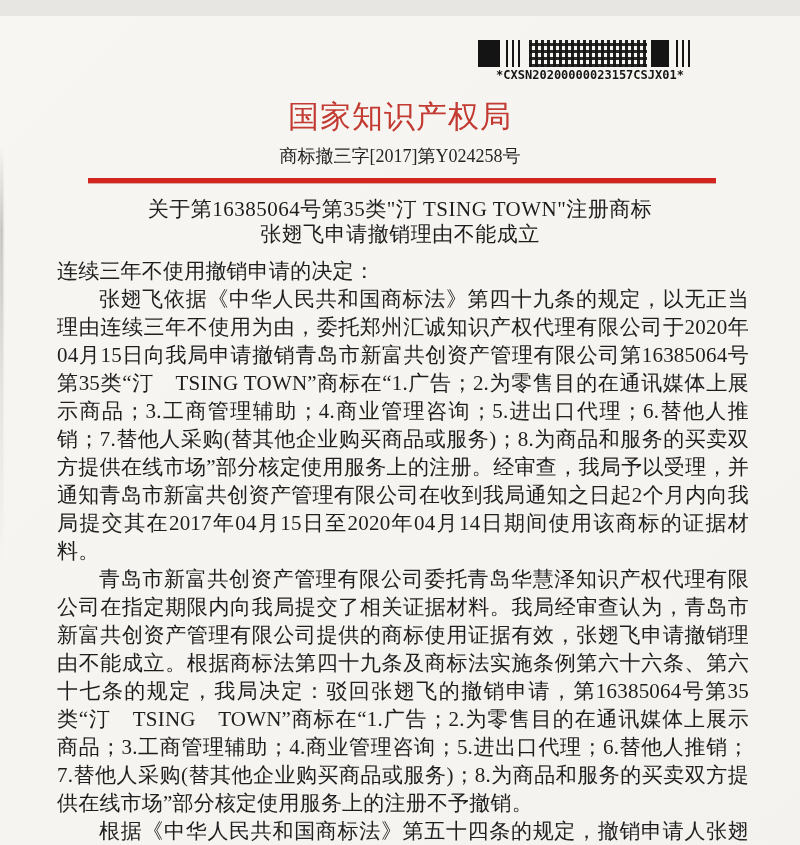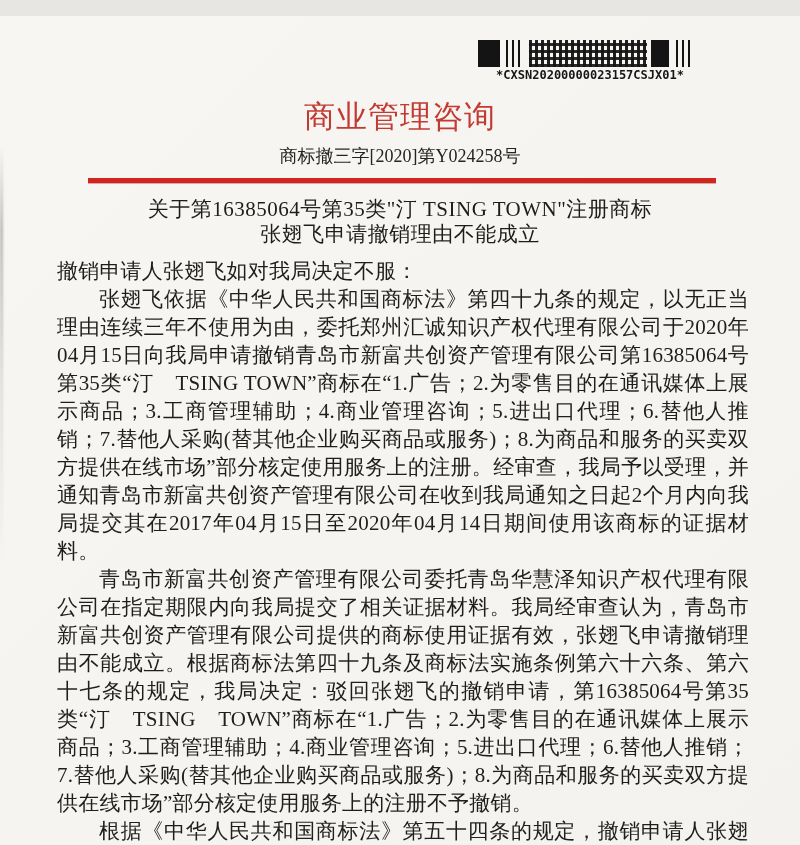--- a/index.html
+++ b/index.html
@@ -97,7 +97,7 @@
     <div class="barcode-text">*CXSN20200000023157CSJX01*</div>
   </div>
 
-  <div class="agency-title">商业管理咨询</div>
+  <div class="agency-title">国家知识产权局</div>
   <div class="doc-number">商标撤三字[2020]第Y024258号</div>
   <div class="red-rule"></div>
 

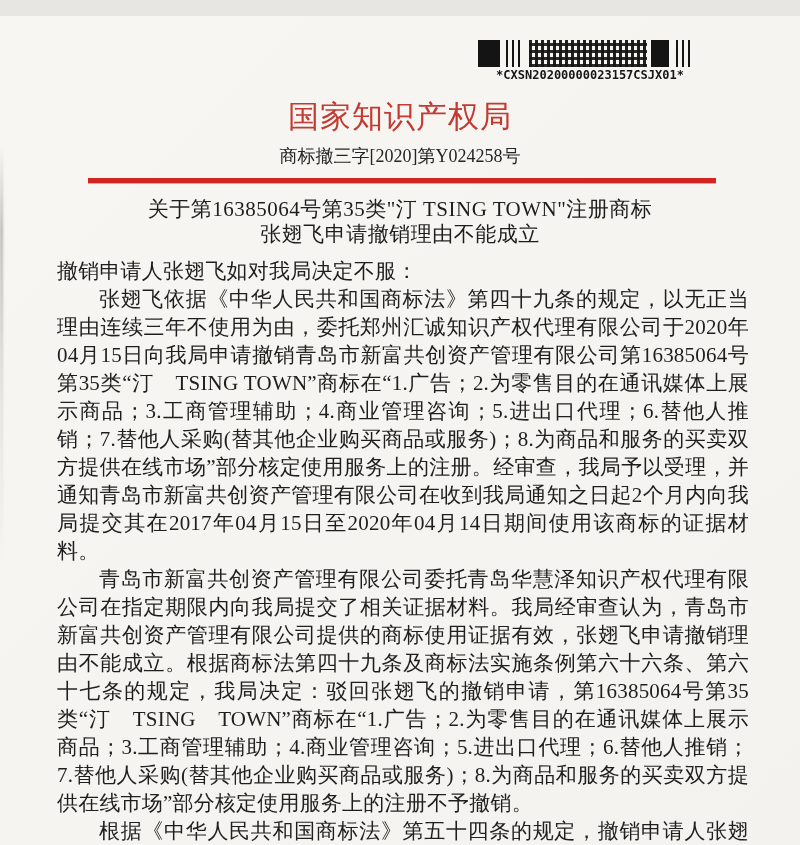--- a/index.html
+++ b/index.html
@@ -98,7 +98,7 @@
   </div>
 
   <div class="agency-title">国家知识产权局</div>
-  <div class="doc-number">商标撤三字[2020]第Y024258号</div>
+  <div class="doc-number">商标撤三字[2017]第Y024258号</div>
   <div class="red-rule"></div>
 
   <div class="subject">

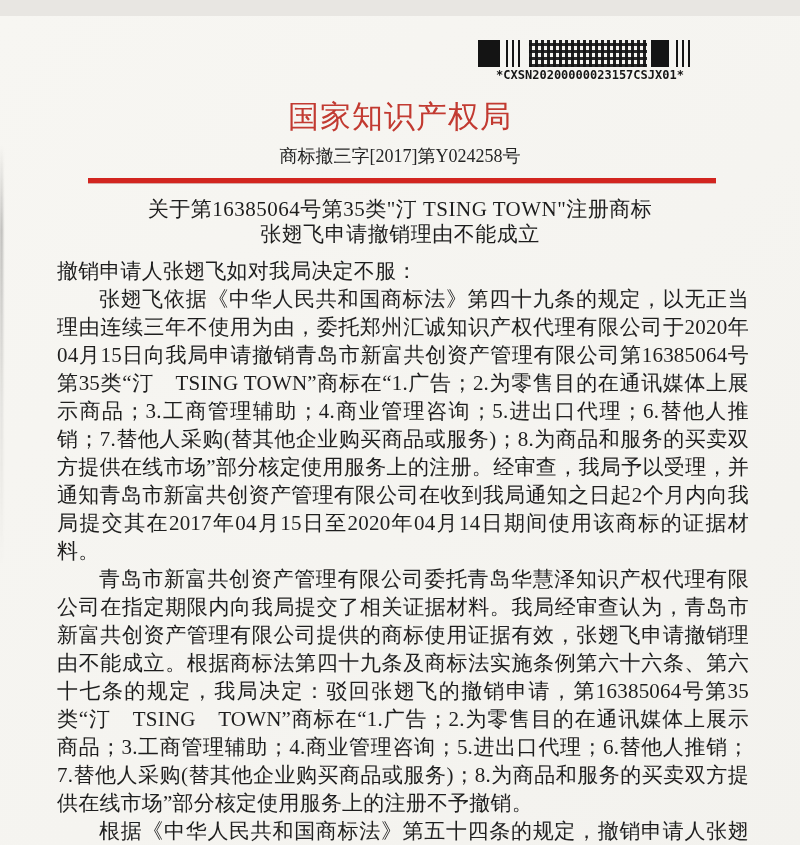--- a/index.html
+++ b/index.html
@@ -107,7 +107,7 @@
   </div>
 
   <div class="body-text">
-    <p class="recipient">撤销申请人张翅飞如对我局决定不服：</p>
+    <p class="recipient">连续三年不使用撤销申请的决定：</p>
     <p class="para">张翅飞依据《中华人民共和国商标法》第四十九条的规定，以无正当理由连续三年不使用为由，委托郑州汇诚知识产权代理有限公司于2020年04月15日向我局申请撤销青岛市新富共创资产管理有限公司第16385064号第35类“汀　TSING TOWN”商标在“1.广告；2.为零售目的在通讯媒体上展示商品；3.工商管理辅助；4.商业管理咨询；5.进出口代理；6.替他人推销；7.替他人采购(替其他企业购买商品或服务)；8.为商品和服务的买卖双方提供在线市场”部分核定使用服务上的注册。经审查，我局予以受理，并通知青岛市新富共创资产管理有限公司在收到我局通知之日起2个月内向我局提交其在2017年04月15日至2020年04月14日期间使用该商标的证据材料。</p>
     <p class="para">青岛市新富共创资产管理有限公司委托青岛华慧泽知识产权代理有限公司在指定期限内向我局提交了相关证据材料。我局经审查认为，青岛市新富共创资产管理有限公司提供的商标使用证据有效，张翅飞申请撤销理由不能成立。根据商标法第四十九条及商标法实施条例第六十六条、第六十七条的规定，我局决定：驳回张翅飞的撤销申请，第16385064号第35类“汀　TSING　TOWN”商标在“1.广告；2.为零售目的在通讯媒体上展示商品；3.工商管理辅助；4.商业管理咨询；5.进出口代理；6.替他人推销；7.替他人采购(替其他企业购买商品或服务)；8.为商品和服务的买卖双方提供在线市场”部分核定使用服务上的注册不予撤销。</p>
     <p class="para">根据《中华人民共和国商标法》第五十四条的规定，撤销申请人张翅飞如对我局决定不服，可以自收到本决定之日起十五日内向国家知识产权局申请复审。</p>

